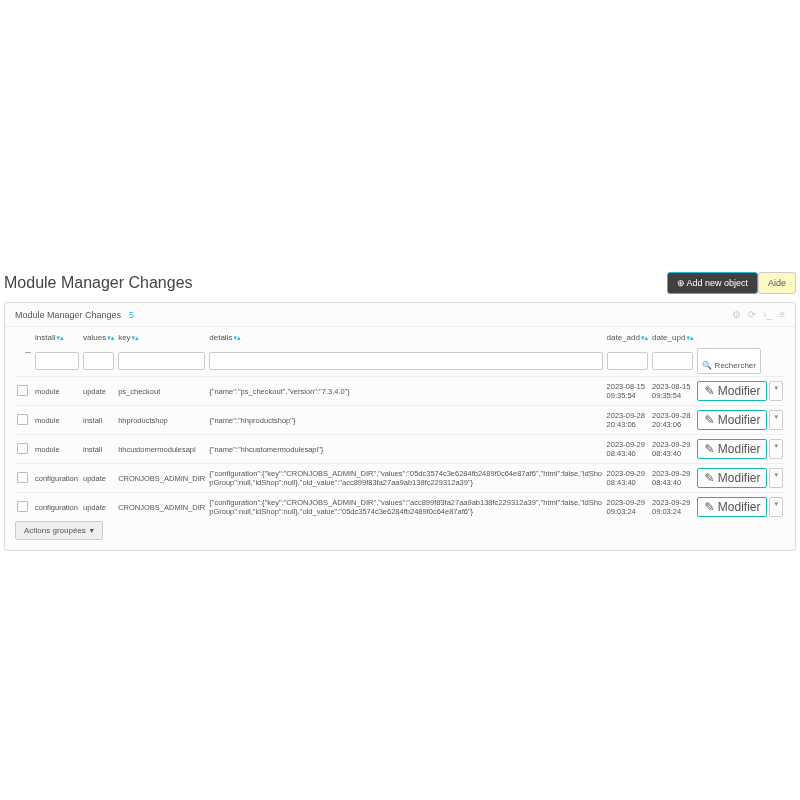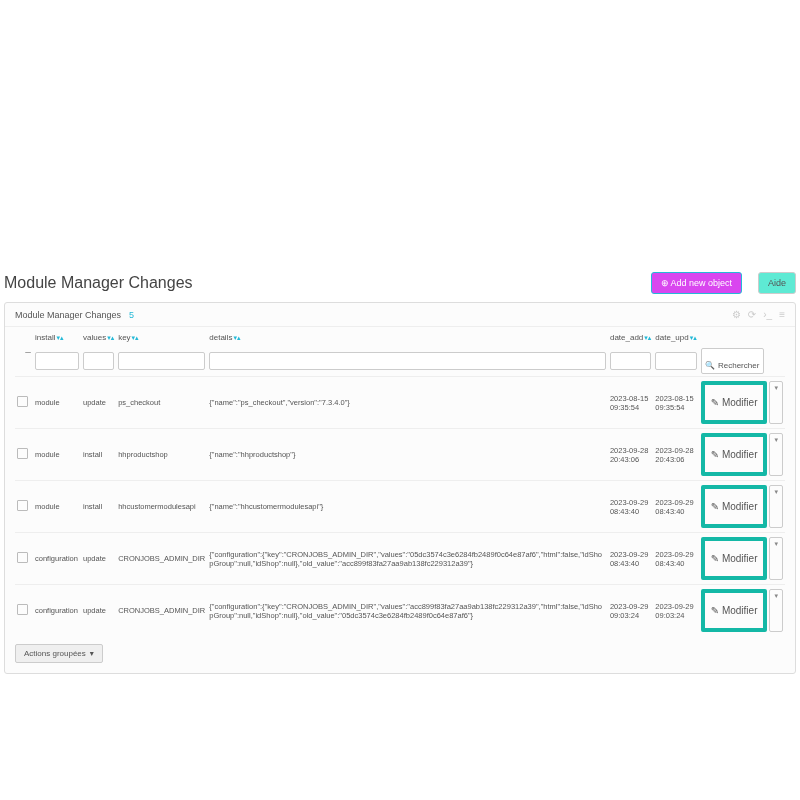--- a/index.html
+++ b/index.html
@@ -11,7 +11,7 @@
 .head{display:flex;align-items:center;margin-bottom:8px}
 .head h1{font-size:16px;font-weight:400;color:#444;flex:1}
 .btn{border:1px solid #ccc;background:#5eead4;border-radius:3px;padding:5px 9px;font-size:9px;cursor:pointer;color:#555}
-.btn-pri{background:#d946ef;border-color:#25b9d7;color:#fff;margin-right:16px}
+.btn-pri{background:#404040;border-color:#25b9d7;color:#fff;margin-right:0}
 .panel{border:1px solid #ddd;border-radius:3px;background:#fcfcfc}
 .panel-h{border-bottom:1px solid #eee;padding:6px 10px;display:flex;align-items:center;font-size:9px;color:#555}
 .panel-h .cnt{margin-left:8px;color:#25b9d7}

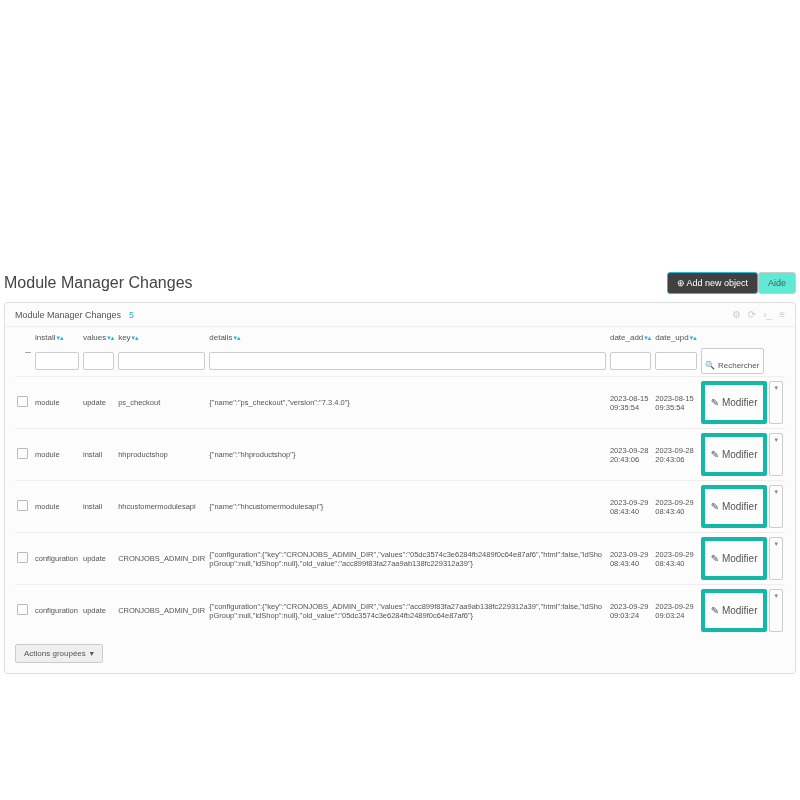--- a/index.html
+++ b/index.html
@@ -10,7 +10,7 @@
 .crumb .sep{margin:0 3px;color:#aaa}
 .head{display:flex;align-items:center;margin-bottom:8px}
 .head h1{font-size:16px;font-weight:400;color:#444;flex:1}
-.btn{border:1px solid #ccc;background:#5eead4;border-radius:3px;padding:5px 9px;font-size:9px;cursor:pointer;color:#555}
+.btn{border:1px solid #ccc;background:#fef9c3;border-radius:3px;padding:5px 9px;font-size:9px;cursor:pointer;color:#555}
 .btn-pri{background:#404040;border-color:#25b9d7;color:#fff;margin-right:0}
 .panel{border:1px solid #ddd;border-radius:3px;background:#fcfcfc}
 .panel-h{border-bottom:1px solid #eee;padding:6px 10px;display:flex;align-items:center;font-size:9px;color:#555}

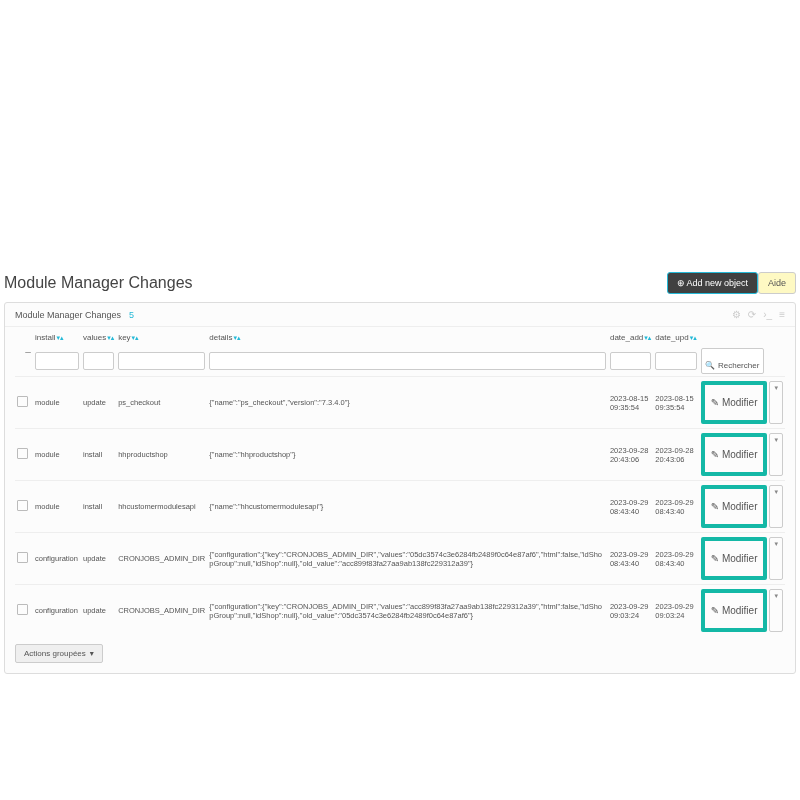--- a/index.html
+++ b/index.html
@@ -26,7 +26,7 @@
 tr.row td{padding:4px 2px;font-size:7.5px;color:#555;vertical-align:middle;border-top:1px solid #eee}
 .chk{width:11px;height:11px;border:1px solid #bbb;display:inline-block;border-radius:1px}
 .dt{font-size:7.5px;white-space:nowrap}
-.mod-btn{border:4px solid #14b8a6;border-radius:2px;padding:12px 6px;font-size:10px;display:inline-flex;align-items:center;gap:4px;color:#555;cursor:pointer;white-space:nowrap}
+.mod-btn{border:1px solid #14b8a6;border-radius:2px;padding:2px 6px;font-size:12px;display:inline-flex;align-items:center;gap:4px;color:#555;cursor:pointer;white-space:nowrap}
 .mod-wrap{display:flex;gap:2px}
 .mod-dd{border:1px solid #ccc;border-radius:2px;padding:2px 4px;font-size:7px;color:#888;cursor:pointer}
 .bulk{margin-top:8px;border:1px solid #ccc;border-radius:2px;padding:4px 8px;font-size:8px;color:#555;display:inline-flex;align-items:center;gap:4px;cursor:pointer}

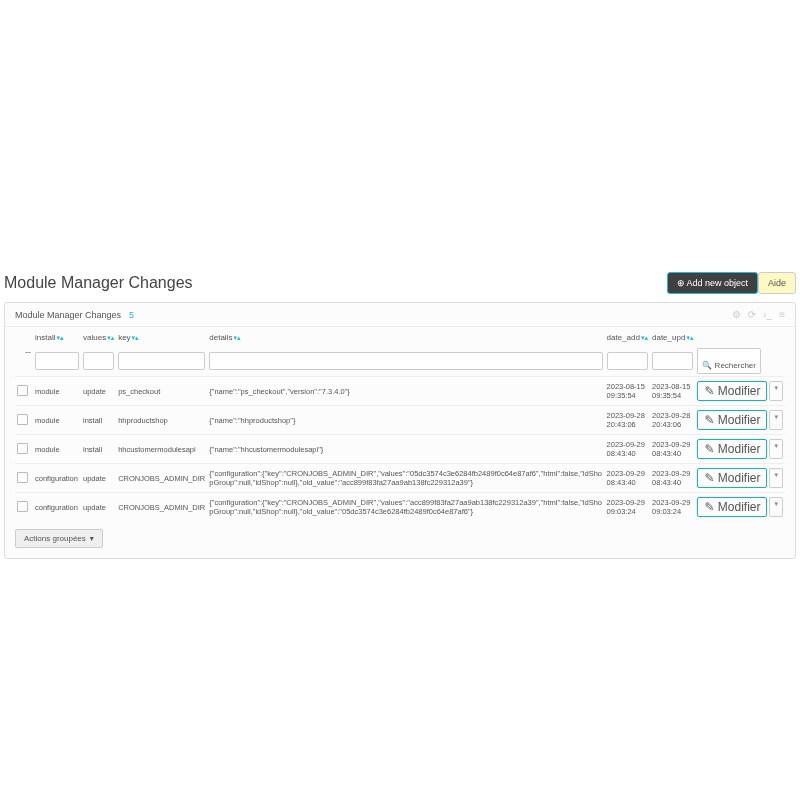--- a/index.html
+++ b/index.html
@@ -29,7 +29,7 @@
 .mod-btn{border:1px solid #14b8a6;border-radius:2px;padding:2px 6px;font-size:12px;display:inline-flex;align-items:center;gap:4px;color:#555;cursor:pointer;white-space:nowrap}
 .mod-wrap{display:flex;gap:2px}
 .mod-dd{border:1px solid #ccc;border-radius:2px;padding:2px 4px;font-size:7px;color:#888;cursor:pointer}
-.bulk{margin-top:8px;border:1px solid #ccc;border-radius:2px;padding:4px 8px;font-size:8px;color:#555;display:inline-flex;align-items:center;gap:4px;cursor:pointer}
+.bulk{margin-top:0;border:1px solid #ccc;border-radius:2px;padding:4px 8px;font-size:8px;color:#555;display:inline-flex;align-items:center;gap:4px;cursor:pointer}
 .det{font-size:7px;color:#666;word-break:break-all}
 .plus{position:absolute;left:6px;top:0;font-size:10px;color:#888;width:14px;text-align:center;cursor:pointer}
 .filt-row{position:relative}

